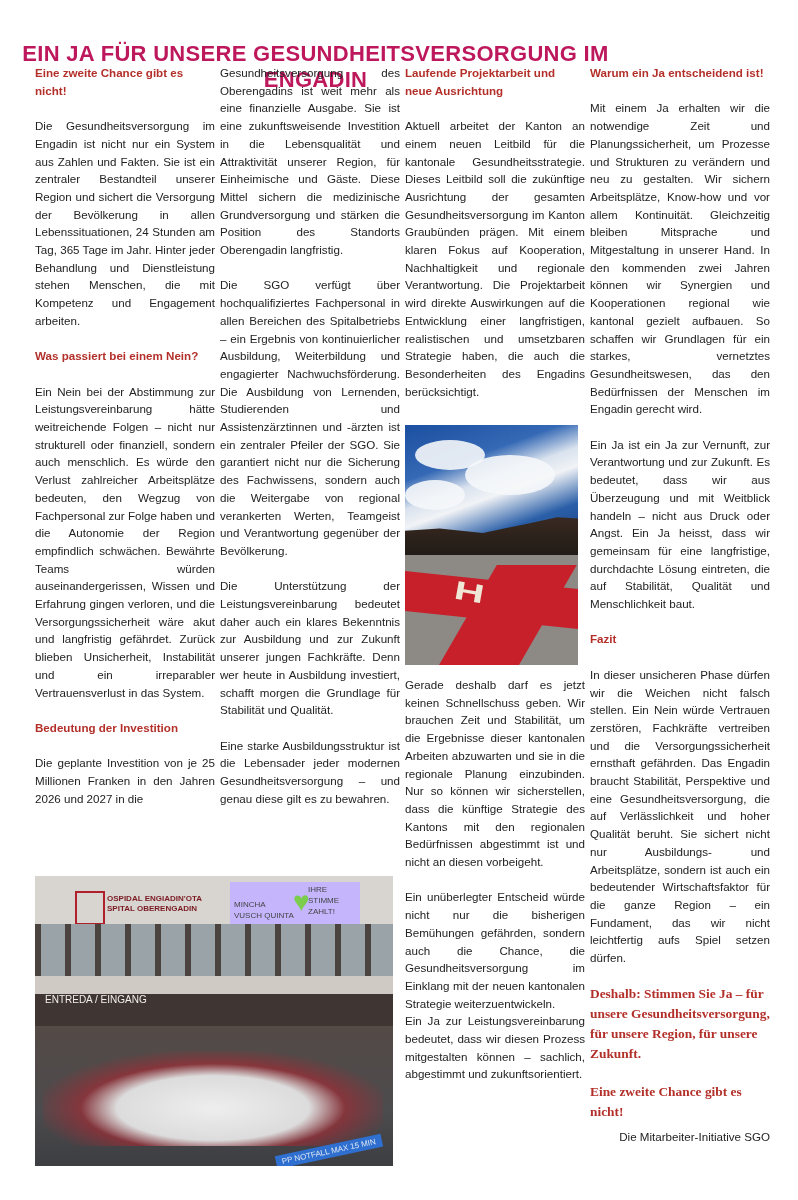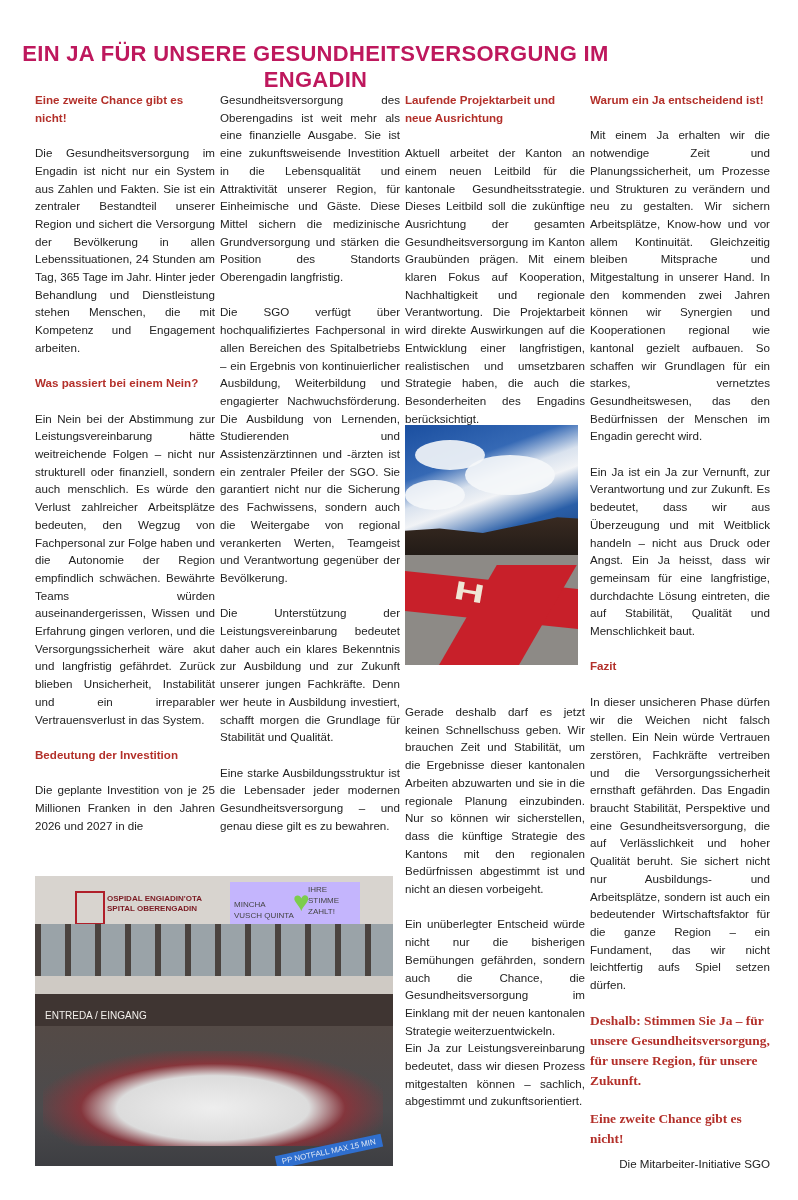--- a/index.html
+++ b/index.html
@@ -9,7 +9,7 @@
            font-family:"Liberation Sans", sans-serif; font-weight:bold; font-size:22px;
            letter-spacing:0.3px; color:#be185d; }
   .col { position:absolute; top:64px; width:180px; font-size:11.6px; line-height:17.7px;
-         text-align:justify; hyphens:manual;margin-top:27px; }
+         text-align:justify; hyphens:manual; }
   .col p { margin:0 0 17.7px 0; }
   .col p.tight { margin-bottom:0; }
   .h { color:#b3302a; font-weight:bold; margin:0; text-align:left; }

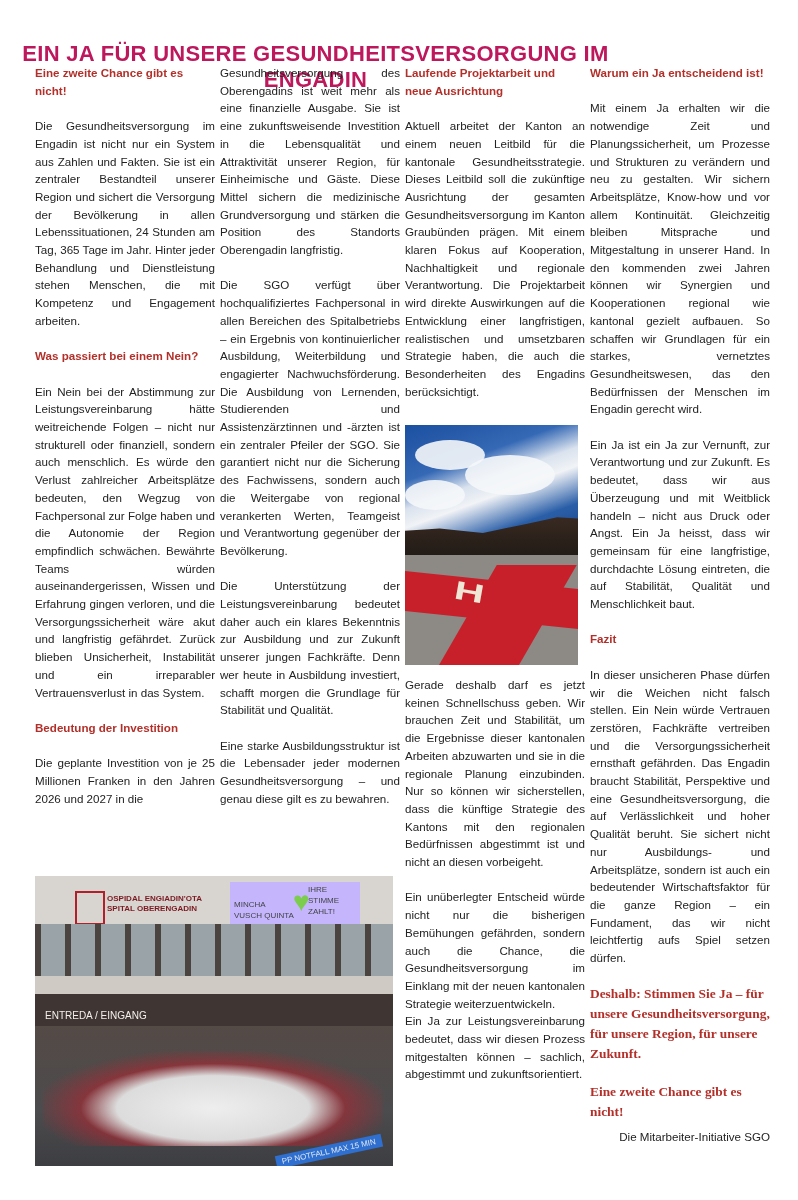--- a/index.html
+++ b/index.html
@@ -35,7 +35,7 @@
              background:repeating-linear-gradient(90deg,#4a433f 0 6px,#9aa3a8 6px 30px); }
   .bld-band { position:absolute; left:0; top:100px; width:100%; height:18px; background:#cfcac4; }
   .entr { position:absolute; left:0; top:118px; width:100%; height:40px; background:#3f3532; color:#f3f0ec;
-          font-size:10px; padding:16px 10px; box-sizing:border-box; }
+          font-size:10px; padding:0 10px; box-sizing:border-box; }
   .ground { position:absolute; left:0; top:150px; width:100%; height:140px;
             background:linear-gradient(180deg,#544a46 0%,#4c4b4d 60%,#3d3e42 100%); }
   .crowd { position:absolute; left:8px; top:175px; width:340px; height:95px;

